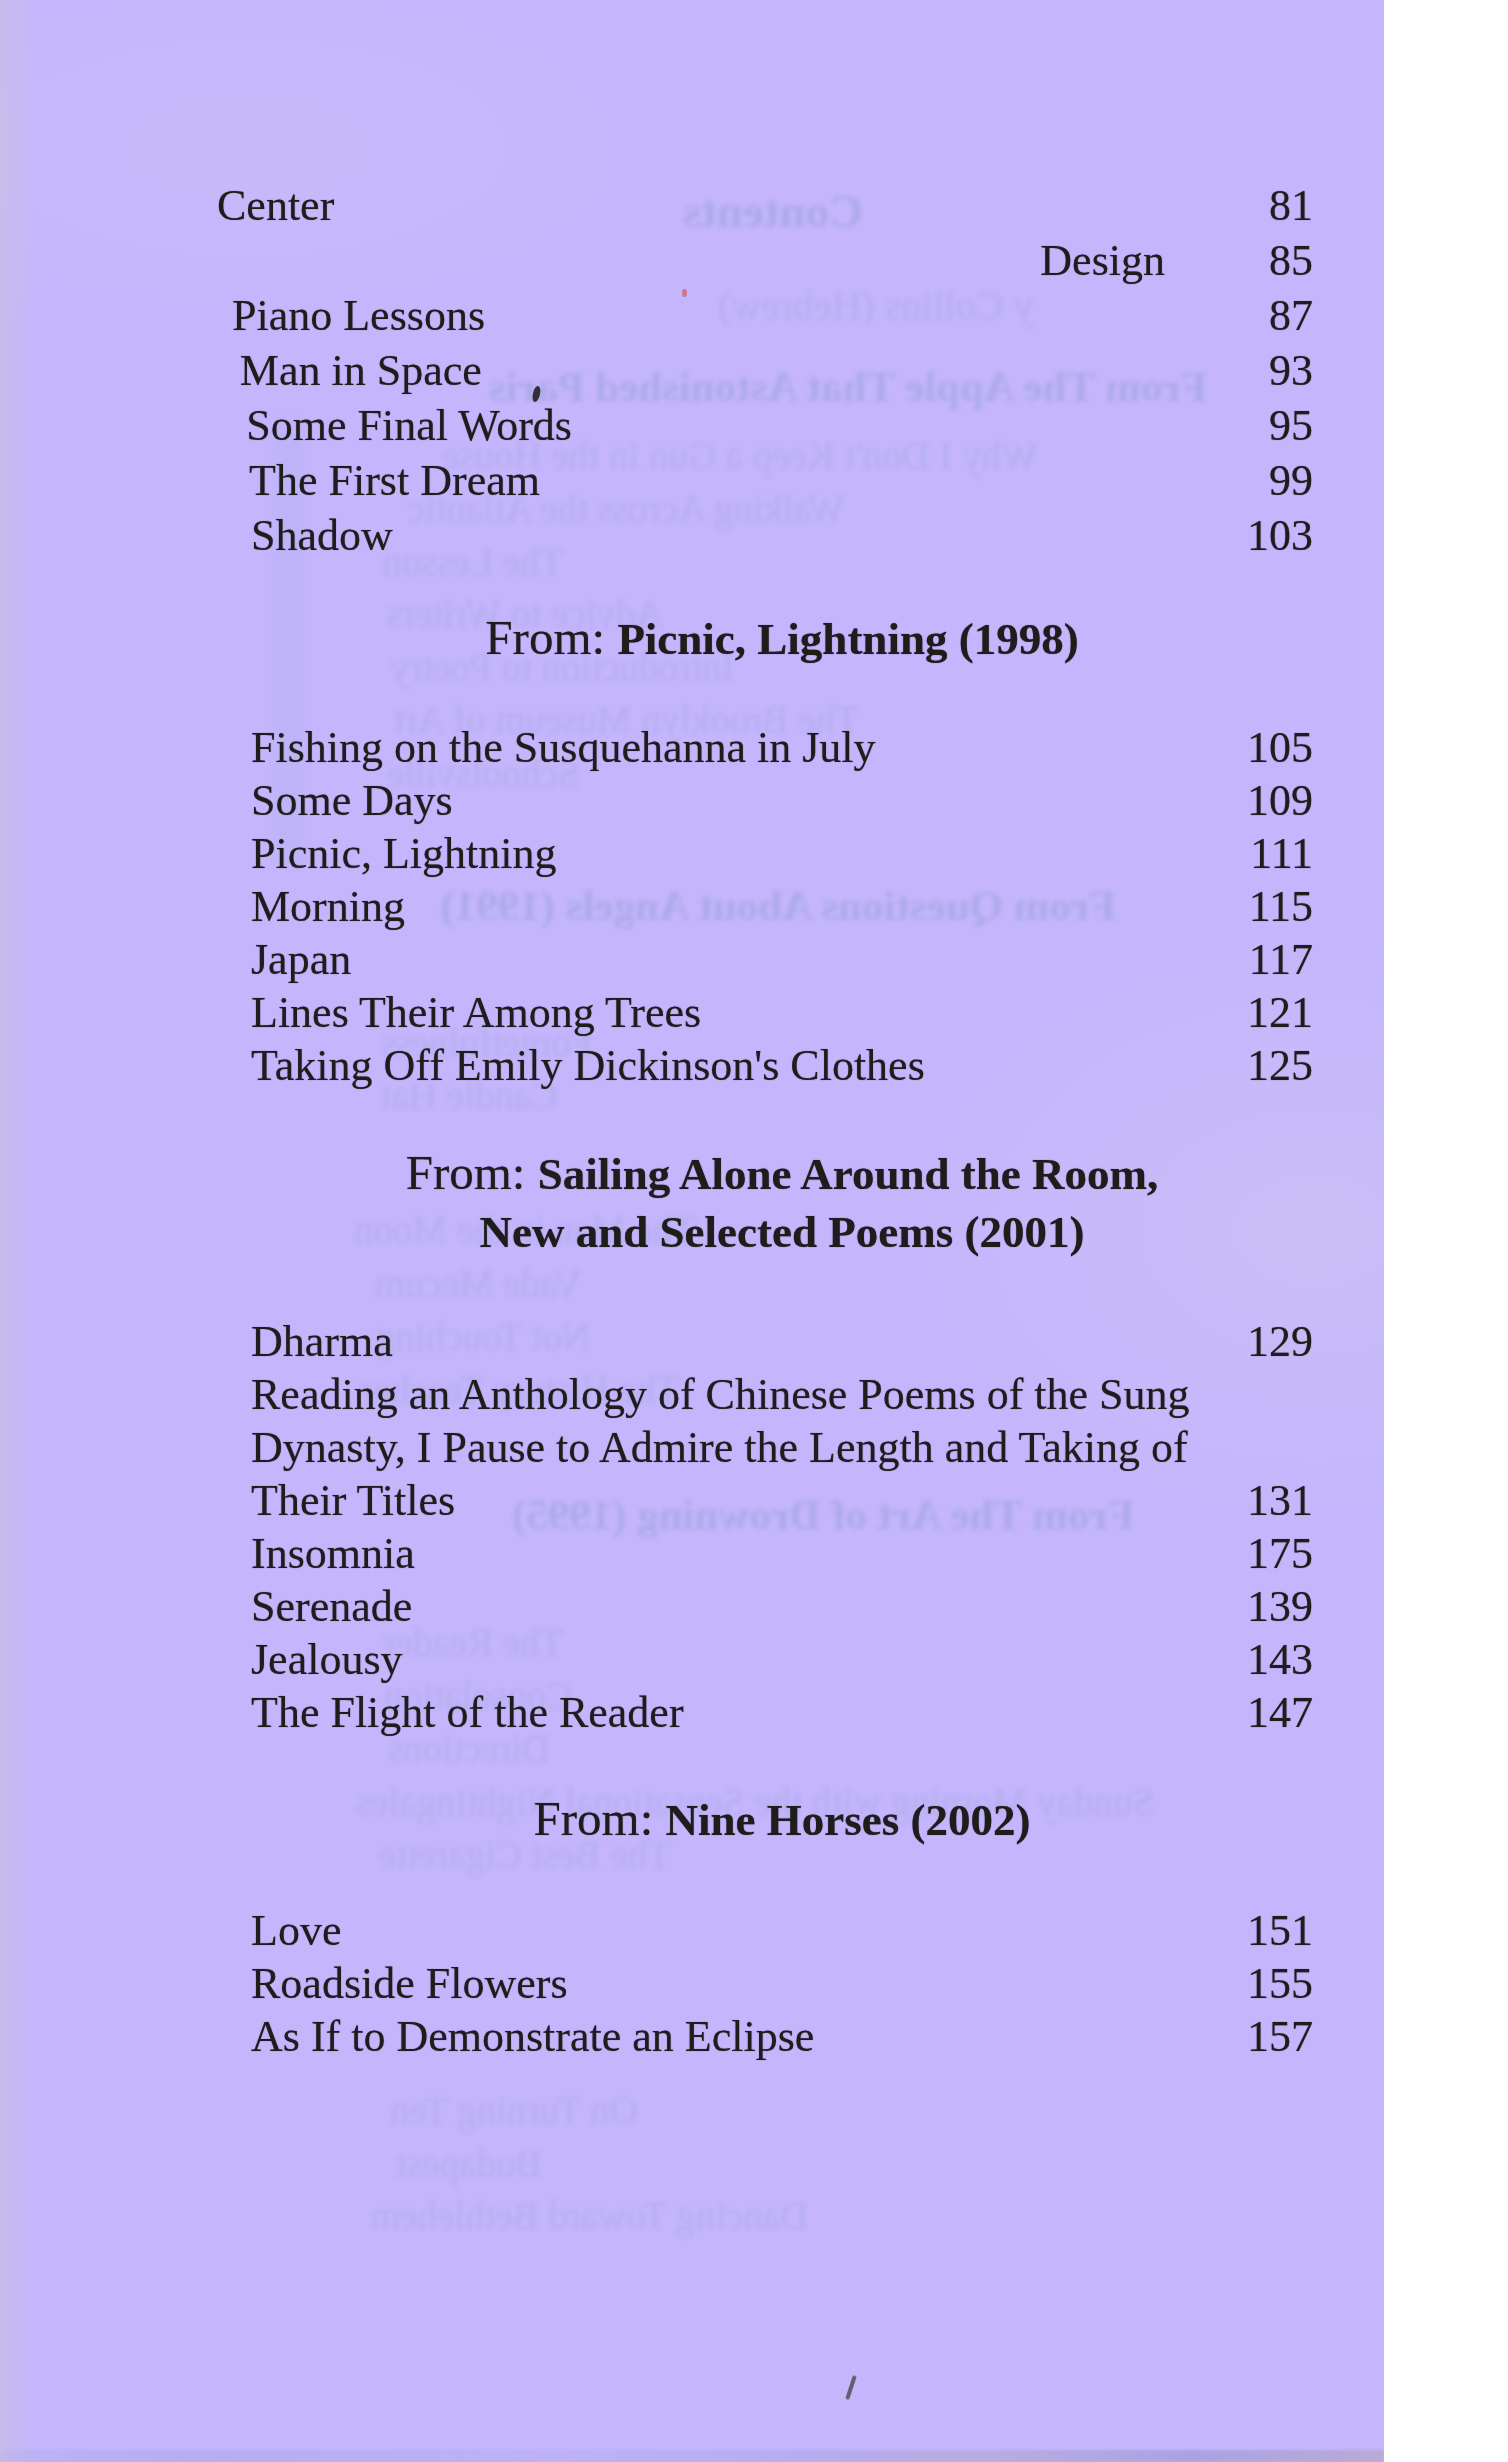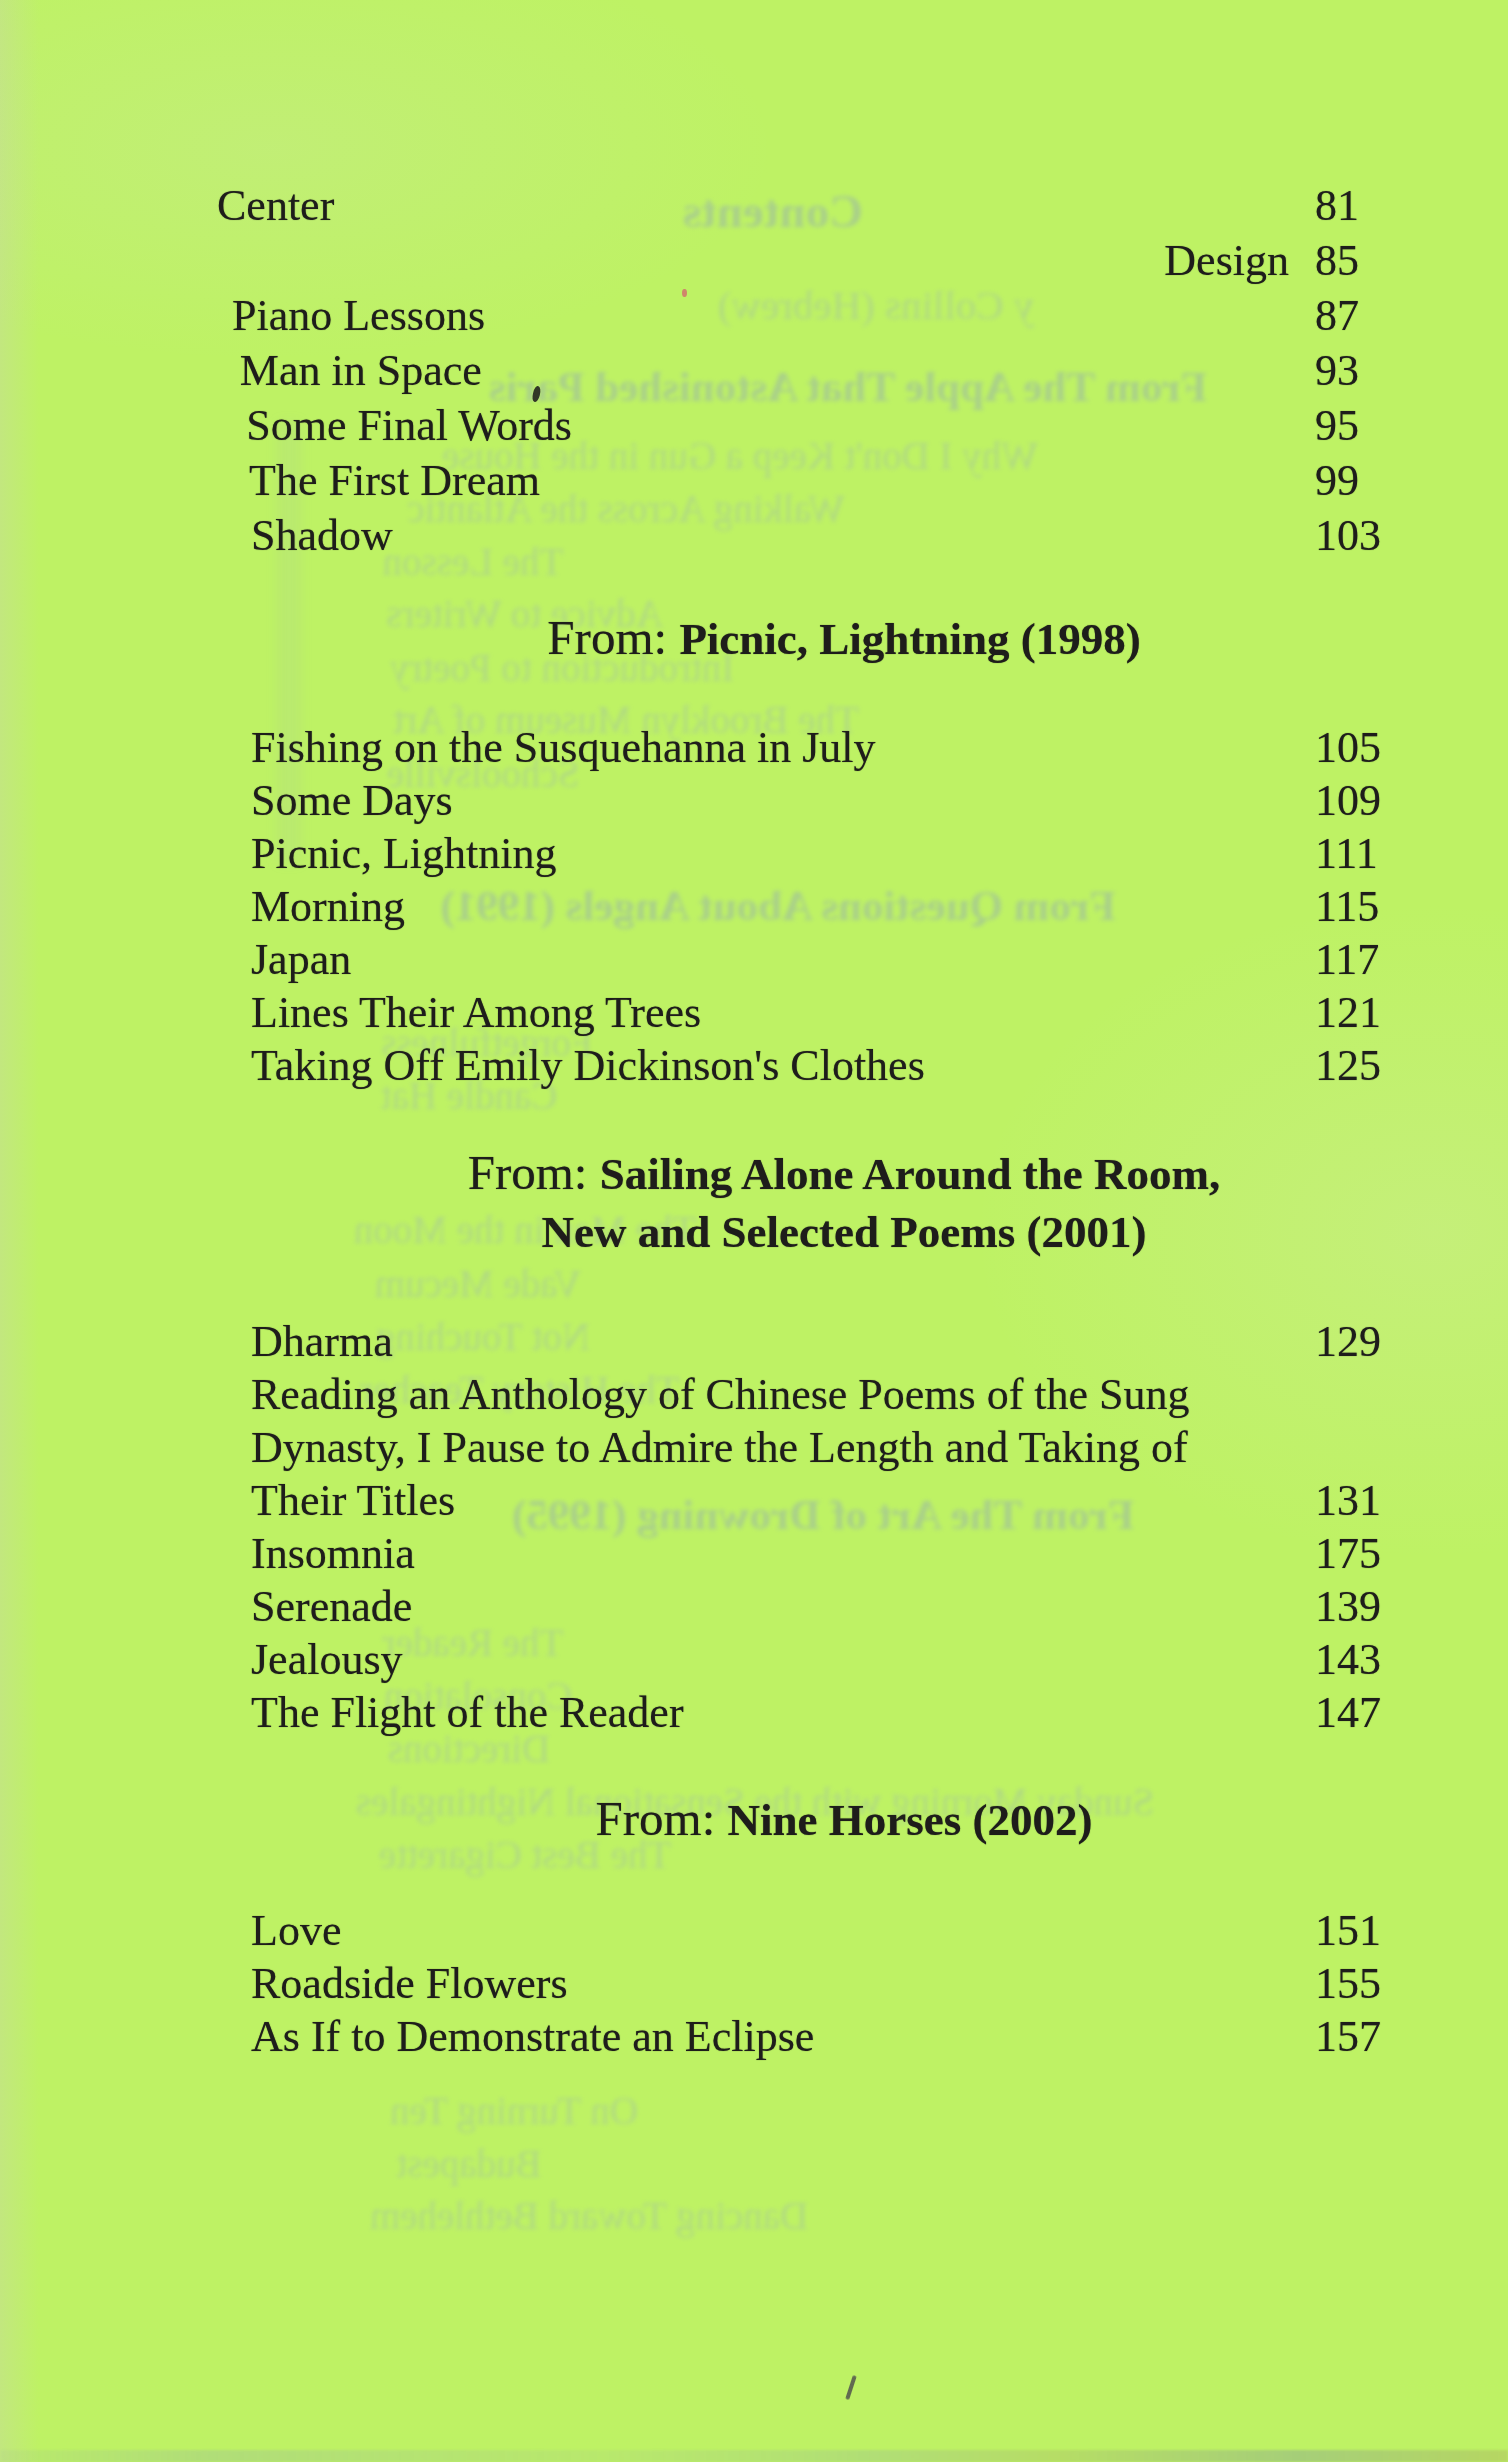--- a/index.html
+++ b/index.html
@@ -6,8 +6,8 @@
   html,body{margin:0;padding:0;background:#ffffff;}
   .page{
     position:relative;
-    width:1508px;height:2462px;
-    background:#bef264;
+    width:1384px;height:2462px;
+    background:#c4b5fd;
     overflow:hidden;
     font-family:"Liberation Serif","DejaVu Serif",serif;
     color:#1e1d1b;

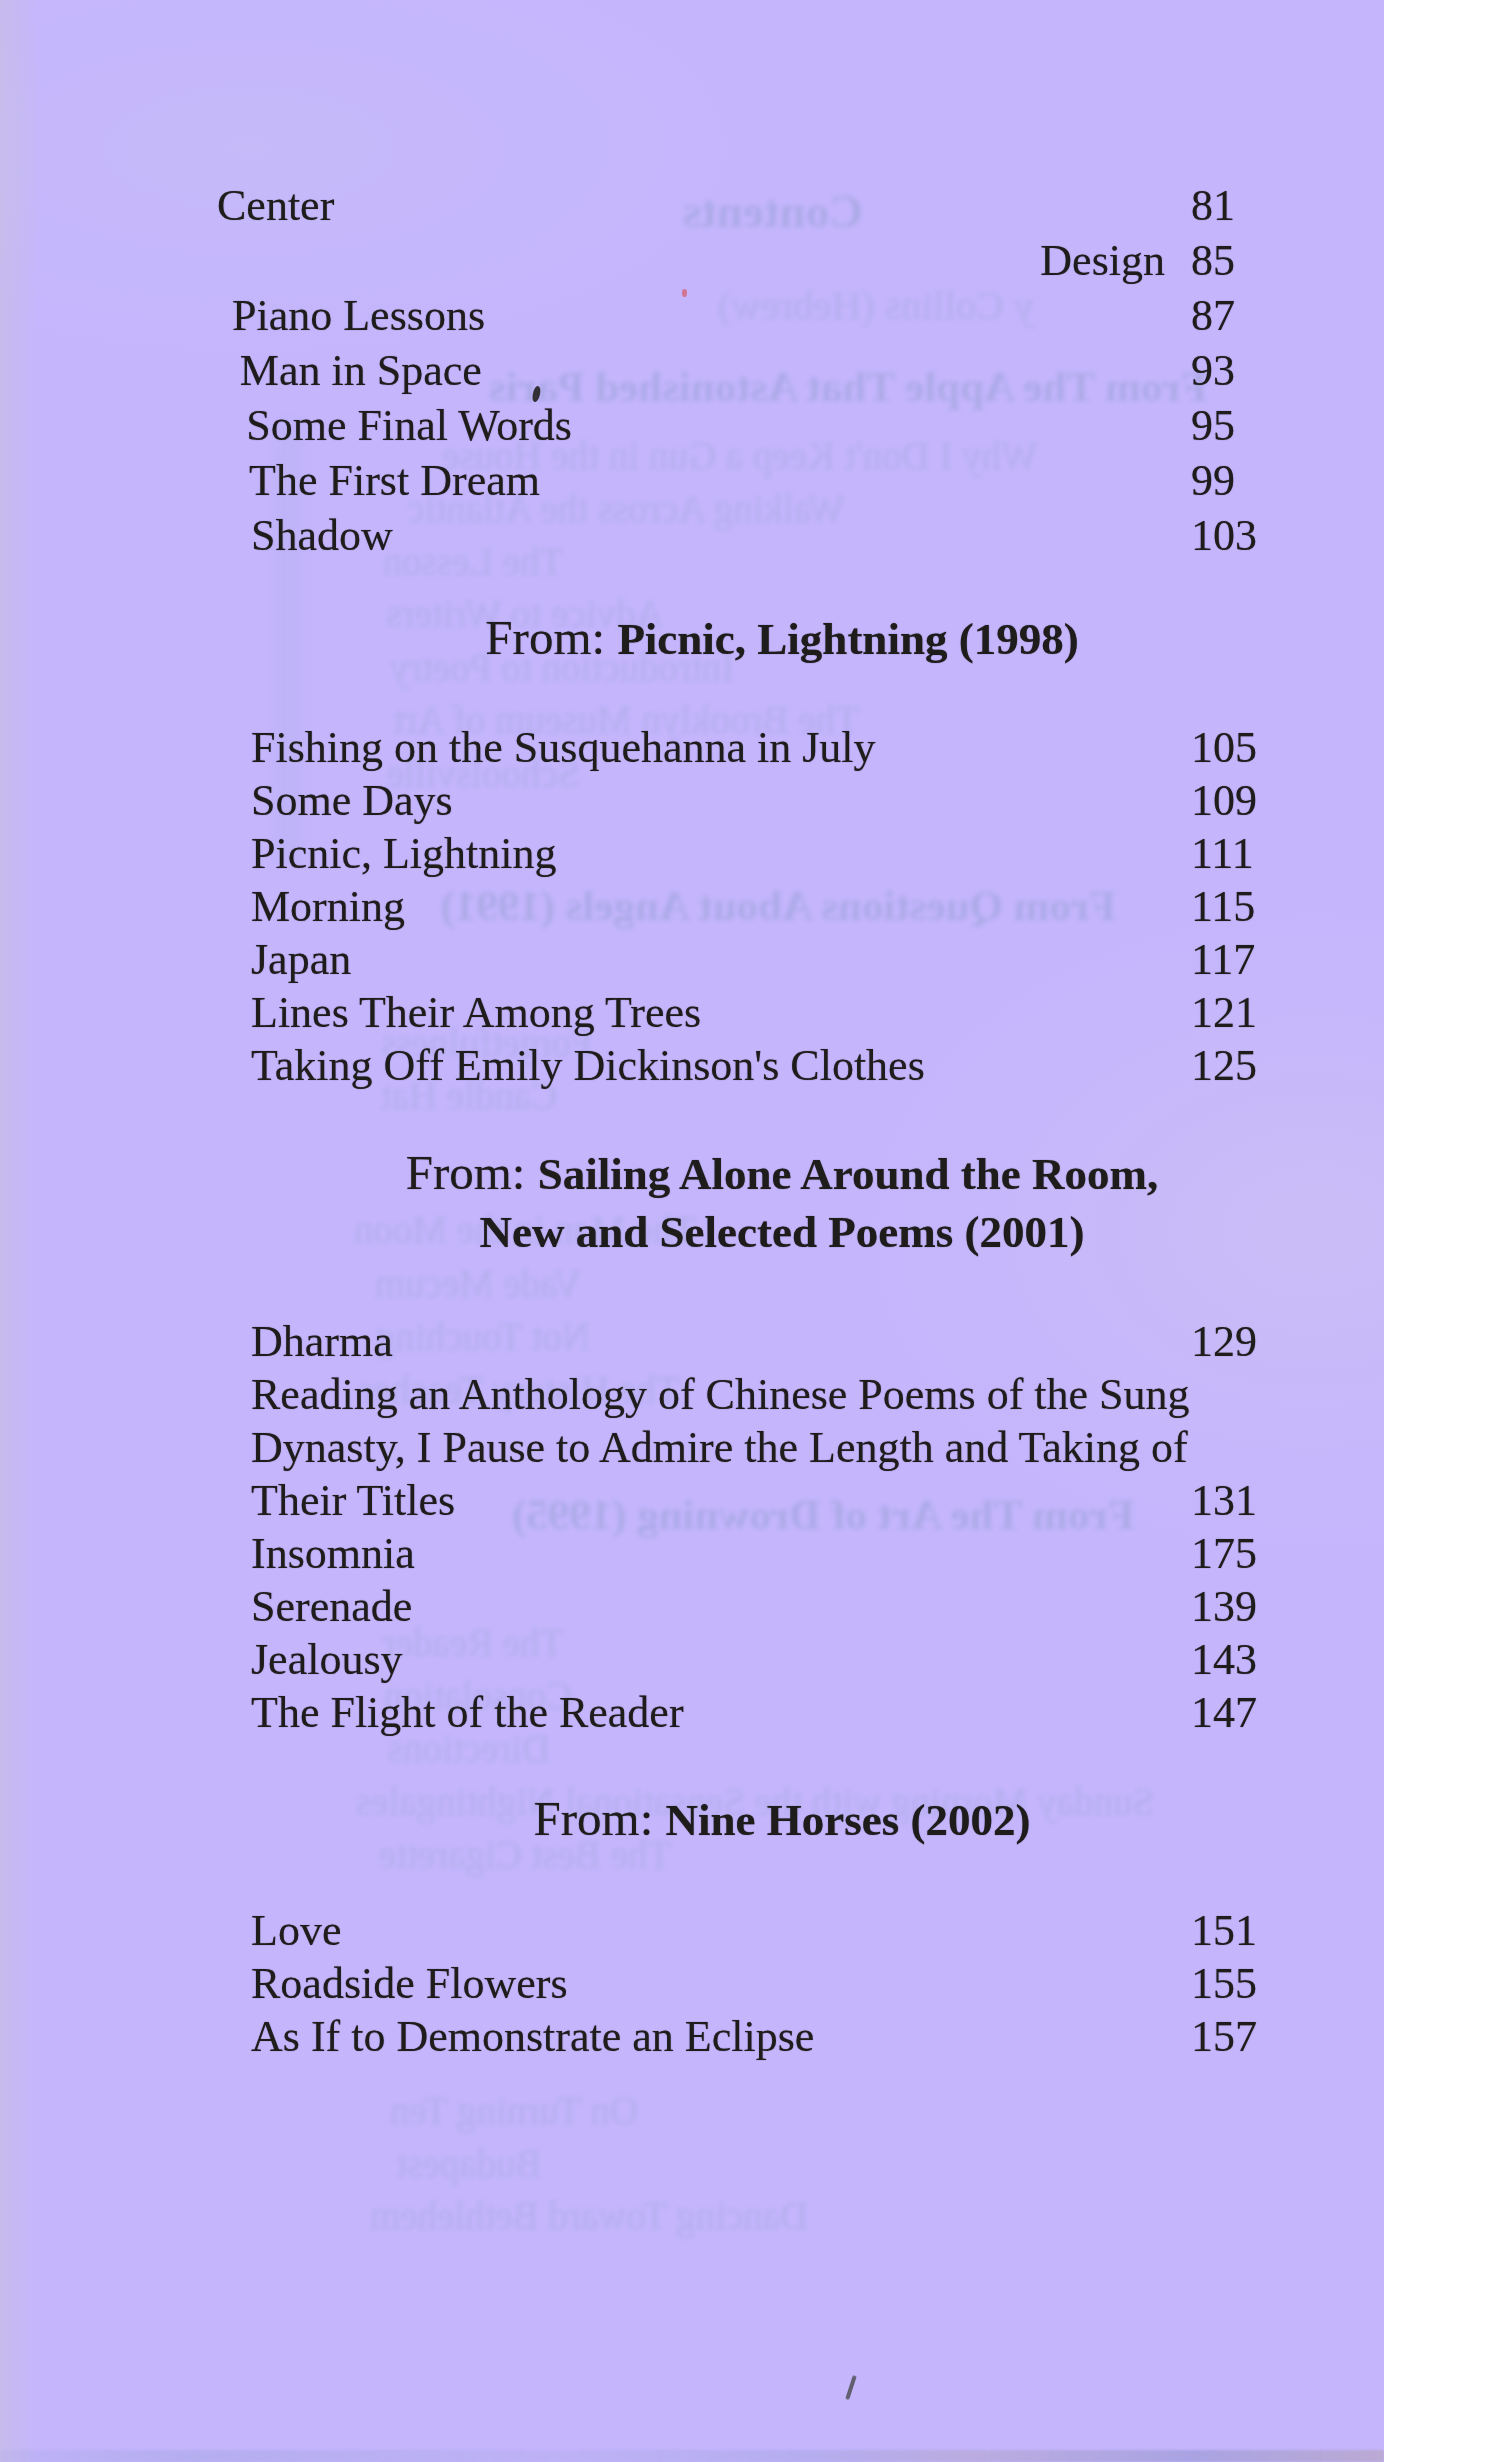--- a/index.html
+++ b/index.html
@@ -40,7 +40,7 @@
   .sec-0 .toc-row:nth-child(5) .toc-title{transform:translateX(-4.7px);}
   .sec-0 .toc-row:nth-child(6) .toc-title{transform:translateX(-1.9px);}
   .toc-title{flex:1 1 auto;}
-  .toc-page{flex:0 0 auto;min-width:122px;text-align:left;}
+  .toc-page{flex:0 0 auto;min-width:122px;text-align:right;}
   .toc-heading{
     text-align:center;font-size:45px;line-height:56px;font-weight:700;
     text-shadow:0 0 1.1px rgba(25,25,25,0.6);

